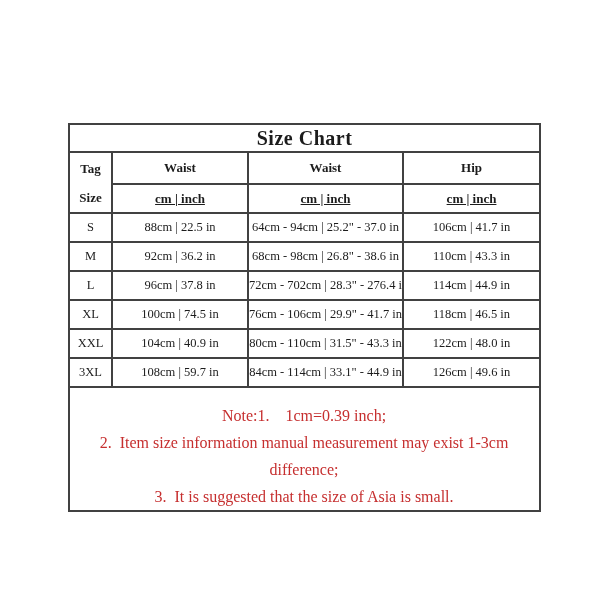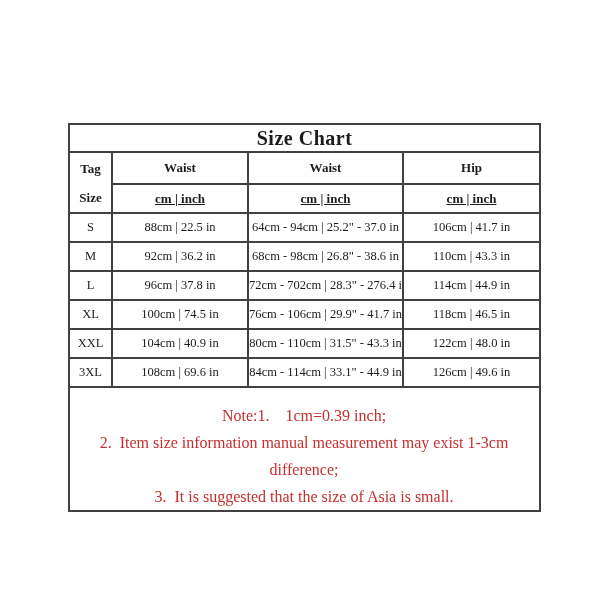--- a/index.html
+++ b/index.html
@@ -159,7 +159,7 @@
 
     <tr class="data-row">
       <td>3XL</td>
-      <td>108cm | 69.6 in</td>
+      <td>108cm | 59.7 in</td>
       <td>84cm - 114cm | 33.1" - 44.9 in</td>
       <td>126cm | 49.6 in</td>
     </tr>

